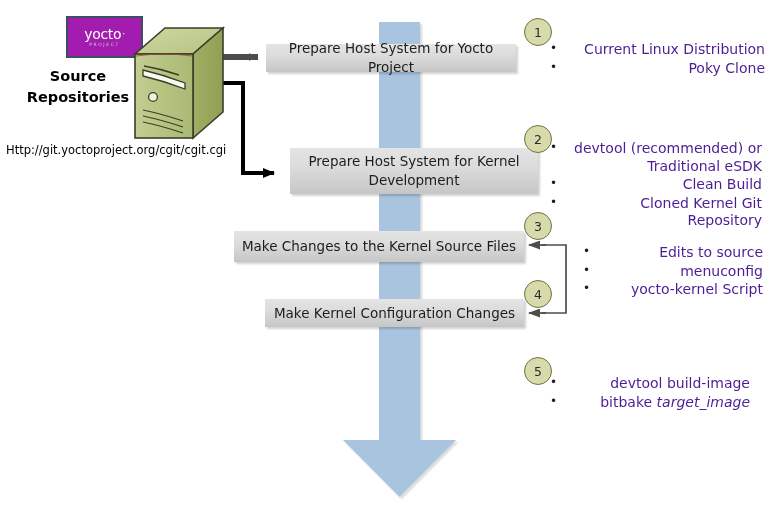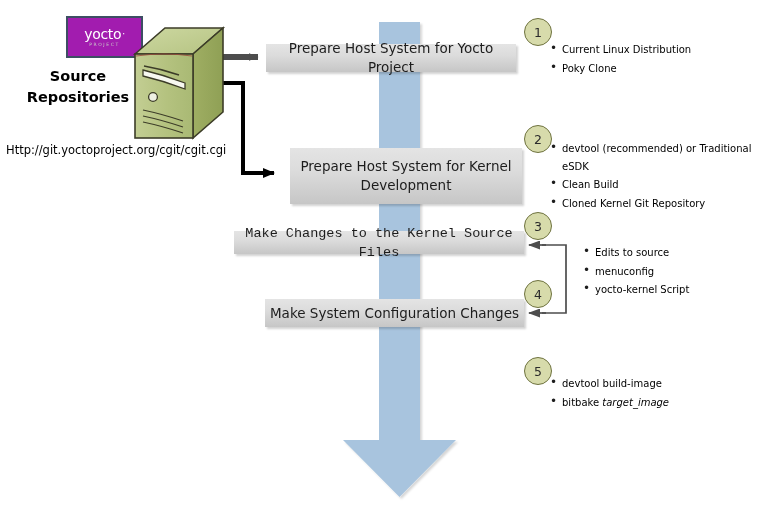--- a/index.html
+++ b/index.html
@@ -68,7 +68,7 @@
   }
 
   
-  .blist{position:absolute;z-index:8;font-size:10px;color:#000000;line-height:17.5px;}
+  .blist{position:absolute;z-index:8;font-size:14px;color:#4c1d95;line-height:17.5px;text-align:right;}
   .blist ul{margin:0;padding:0;list-style:none;}
   .blist li{position:relative;padding-left:12px;margin:0 0 1px 0;}
   .blist li:before{

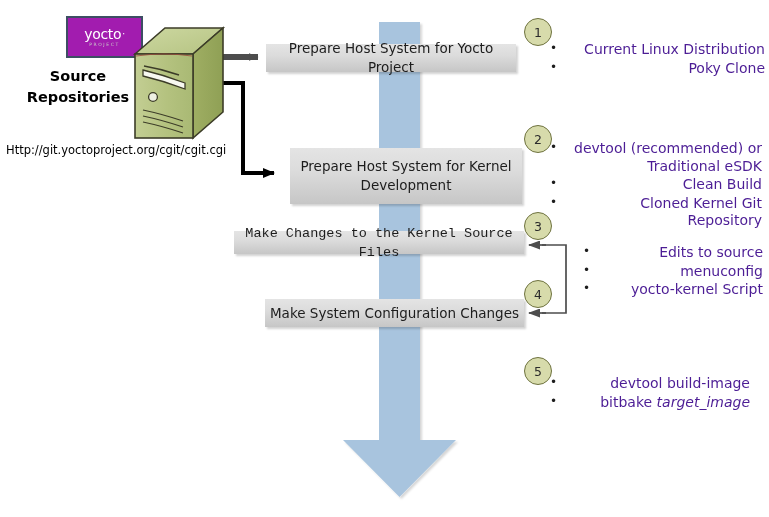--- a/index.html
+++ b/index.html
@@ -156,7 +156,7 @@
 
   <div class="pbox" style="left:266px;top:44px;width:250px;height:28px;">Prepare Host System for Yocto Project</div>
 
-  <div class="pbox" style="left:290px;top:148px;width:232px;height:56px;padding:0 0;">Prepare Host System for Kernel Development</div>
+  <div class="pbox" style="left:290px;top:148px;width:232px;height:46px;padding:0 8px;">Prepare Host System for Kernel Development</div>
 
   <div class="pbox" style="left:234px;top:231px;width:290px;height:23px;font-family:Liberation Mono, monospace;">Make Changes to the Kernel Source Files</div>
 

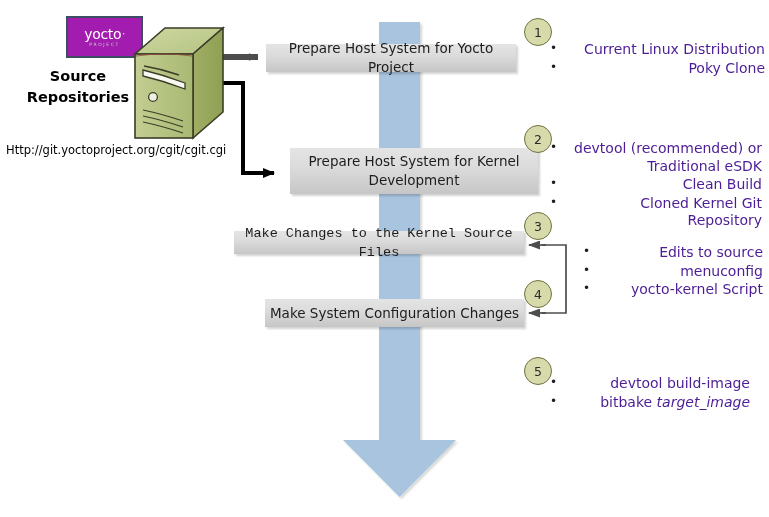--- a/index.html
+++ b/index.html
@@ -158,7 +158,7 @@
 
   <div class="pbox" style="left:290px;top:148px;width:232px;height:46px;padding:0 8px;">Prepare Host System for Kernel Development</div>
 
-  <div class="pbox" style="left:234px;top:231px;width:290px;height:23px;font-family:Liberation Mono, monospace;">Make Changes to the Kernel Source Files</div>
+  <div class="pbox" style="left:234px;top:231px;width:290px;height:31px;">Make Changes to the Kernel Source Files</div>
 
   <div class="pbox" style="left:265px;top:299px;width:259px;height:28px;">Make System Configuration Changes</div>
 

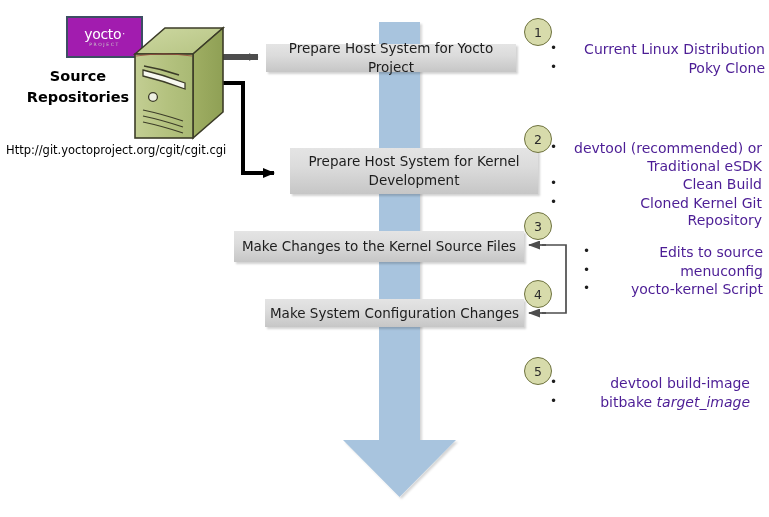--- a/index.html
+++ b/index.html
@@ -160,7 +160,7 @@
 
   <div class="pbox" style="left:234px;top:231px;width:290px;height:31px;">Make Changes to the Kernel Source Files</div>
 
-  <div class="pbox" style="left:265px;top:299px;width:259px;height:28px;">Make System Configuration Changes</div>
+  <div class="pbox" style="left:265px;top:299px;width:259px;height:28px;">Make Kernel Configuration Changes</div>
 
 
   <svg class="bracket" viewBox="0 0 769 517" xmlns="http://www.w3.org/2000/svg">

